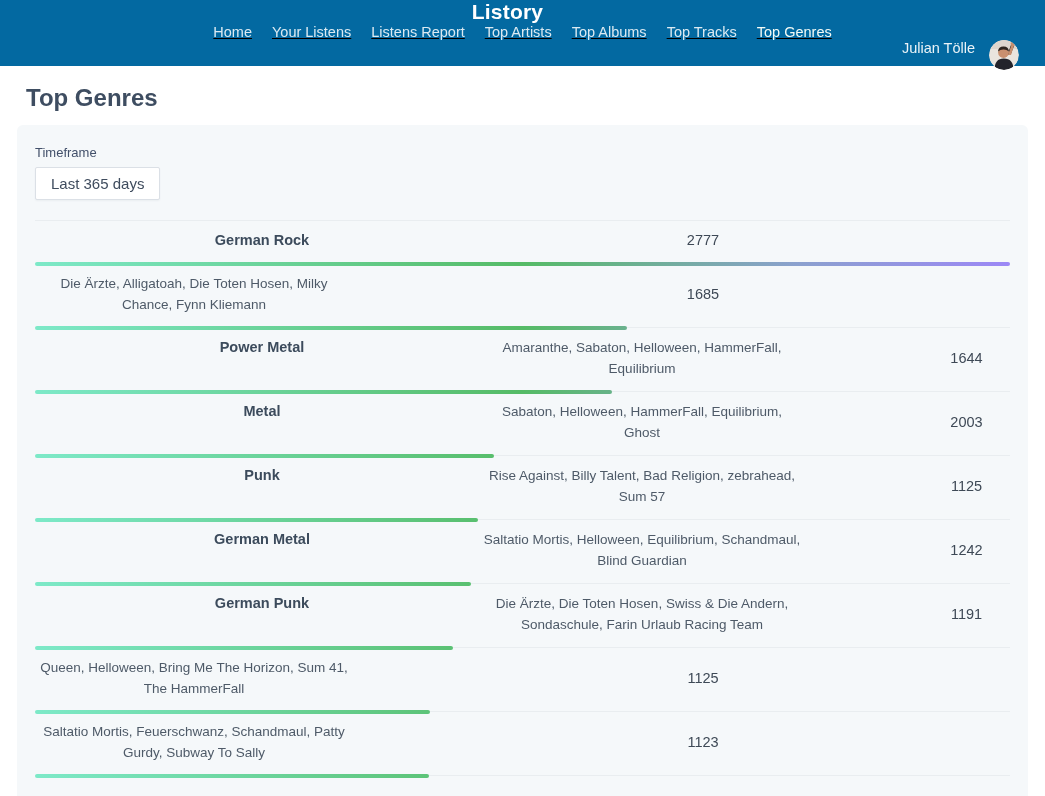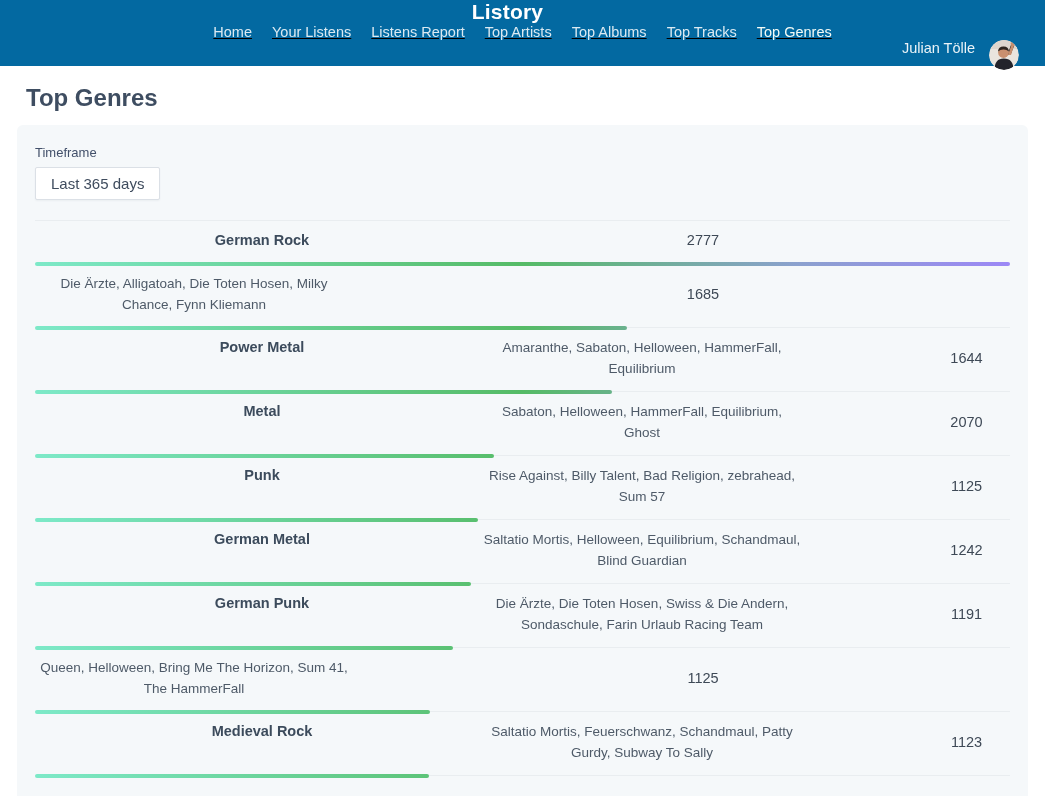--- a/index.html
+++ b/index.html
@@ -107,7 +107,7 @@
         <div class="genre-row">
           <div class="genre-name">Metal</div>
           <div class="genre-artists">Sabaton, Helloween, HammerFall, Equilibrium, Ghost</div>
-          <div class="genre-count">2070</div>
+          <div class="genre-count">2003</div>
           <div class="genre-bar" style="width: 47.1012%; background-image: linear-gradient(90deg, rgb(125, 233, 200) 0%, rgb(85, 187, 102) 50%, rgb(139, 161, 206) 78%, rgb(156, 136, 246) 100%); background-size: 212.309% 100%;"></div>
         </div>
         <div class="genre-row">

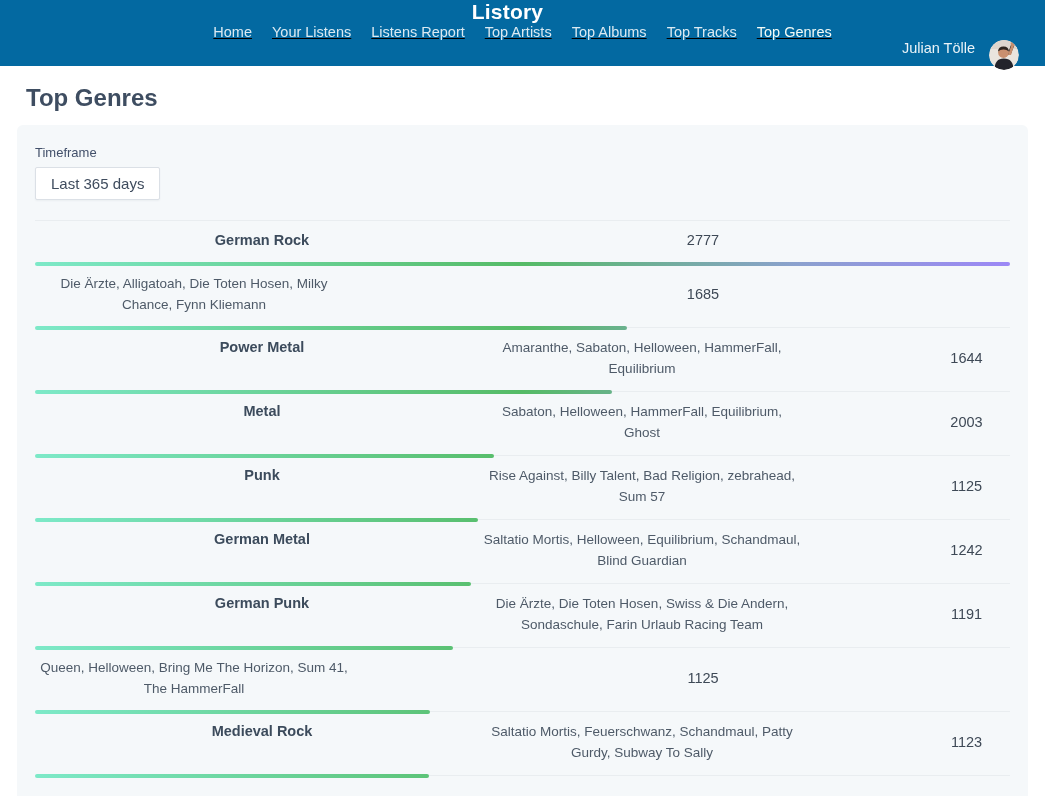--- a/index.html
+++ b/index.html
@@ -134,7 +134,6 @@
           <div class="genre-bar" style="width: 40.5113%; background-image: linear-gradient(90deg, rgb(125, 233, 200) 0%, rgb(85, 187, 102) 50%, rgb(139, 161, 206) 78%, rgb(156, 136, 246) 100%); background-size: 246.844% 100%;"></div>
         </div>
         <div class="genre-row">
-          <div class="genre-name">Medieval Rock</div>
           <div class="genre-artists">Saltatio Mortis, Feuerschwanz, Schandmaul, Patty Gurdy, Subway To Sally</div>
           <div class="genre-count">1123</div>
           <div class="genre-bar" style="width: 40.4393%; background-image: linear-gradient(90deg, rgb(125, 233, 200) 0%, rgb(85, 187, 102) 50%, rgb(139, 161, 206) 78%, rgb(156, 136, 246) 100%); background-size: 247.284% 100%;"></div>

